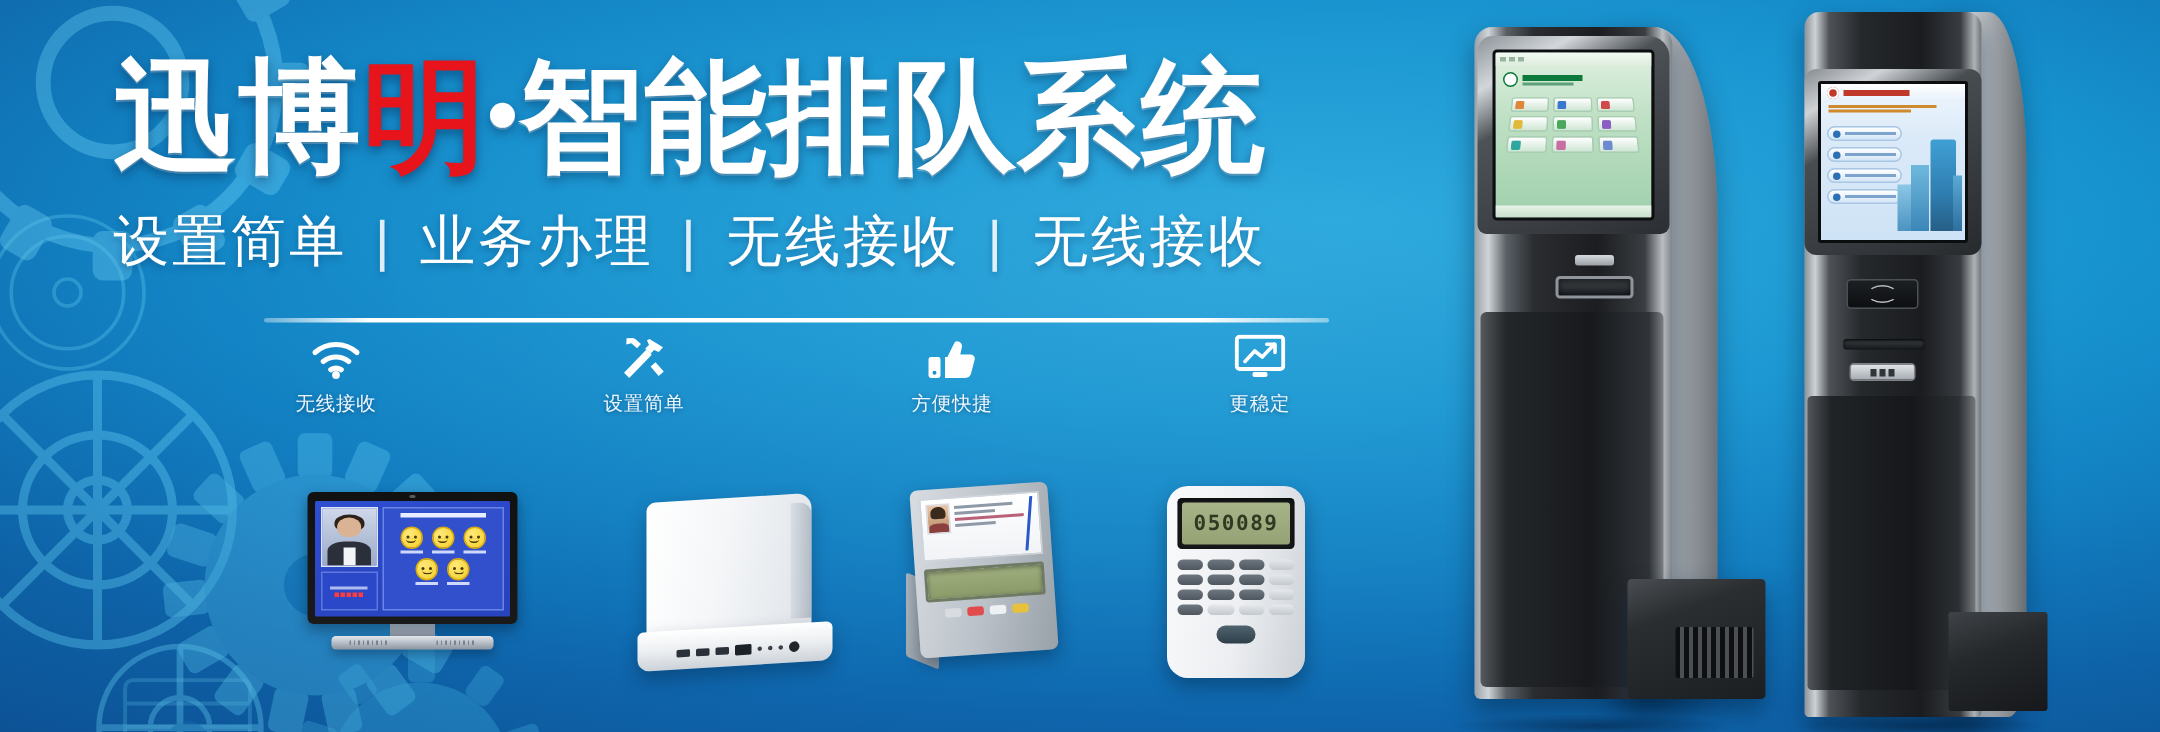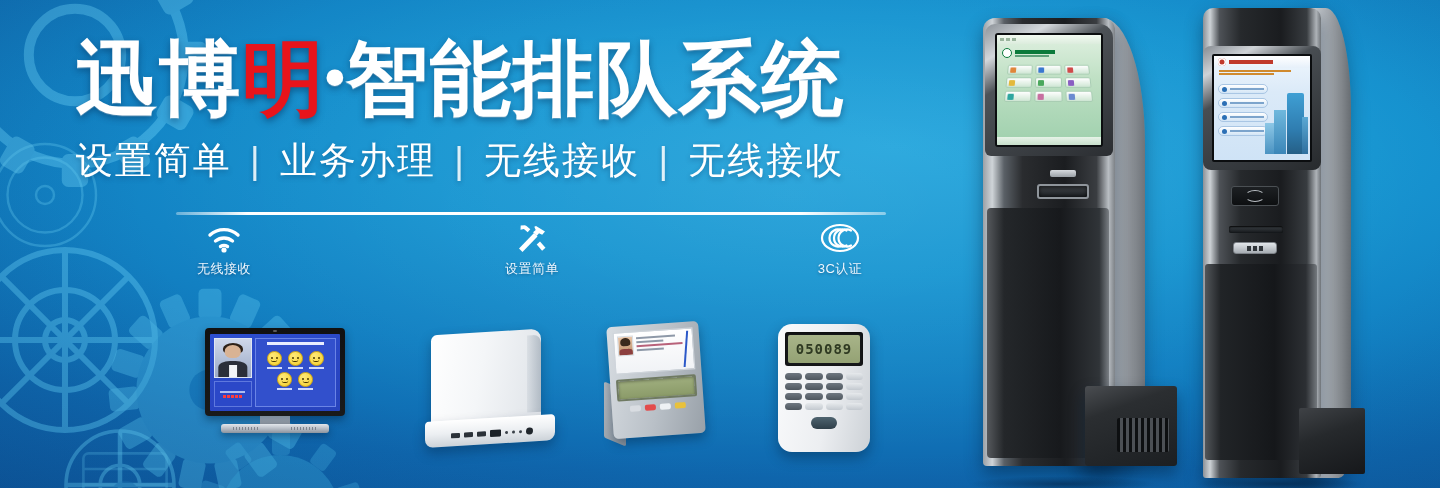--- a/index.html
+++ b/index.html
@@ -502,19 +502,6 @@
       <div class="lbl">设置简单</div>
     </div>
 
-    <div class="feature">
-      <div class="ic">
-        <svg width="40" height="30" viewBox="0 0 40 30">
-          <ellipse cx="20" cy="15" rx="18" ry="13" fill="none" stroke="#ffffff" stroke-width="2.2"></ellipse>
-          <g fill="none" stroke="#ffffff" stroke-width="2.2" stroke-linecap="round">
-            <path d="M22 7.5 A8.5 8.5 0 1 0 22 22.5"></path>
-            <path d="M26.5 7.5 A8.5 8.5 0 1 0 26.5 22.5"></path>
-            <path d="M31 7.5 A8.5 8.5 0 1 0 31 22.5"></path>
-          </g>
-        </svg>
-      </div>
-      <div class="lbl">3C认证</div>
-    </div>
 
 
 

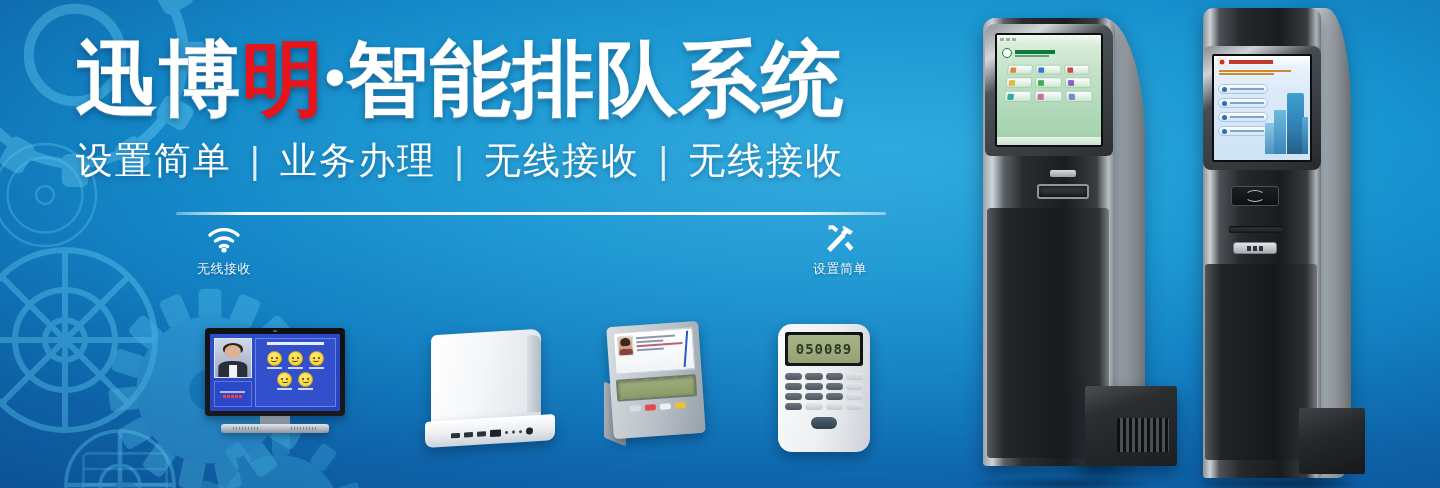--- a/index.html
+++ b/index.html
@@ -504,6 +504,16 @@
 
 
 
+    <div class="feature">
+      <div class="ic">
+        <svg width="34" height="28" viewBox="0 0 34 28">
+          <rect x="1" y="13" width="8" height="14" rx="1.6" fill="#ffffff"></rect>
+          <circle cx="5" cy="23.5" r="1.3" fill="#1792cf"></circle>
+          <path d="M12 27 h13.5 a4 4 0 0 0 3.9-3.1 l2.4-9.2 a2.6 2.6 0 0 0 -2.5-3.3 h-7.1 l1.1-5.2 A3.2 3.2 0 0 0 20.1 2.5 a1.7 1.7 0 0 0 -1.8 1 L13.6 13 H12 z" fill="#ffffff"></path>
+        </svg>
+      </div>
+      <div class="lbl">方便快捷</div>
+    </div>
 
 
   </div>

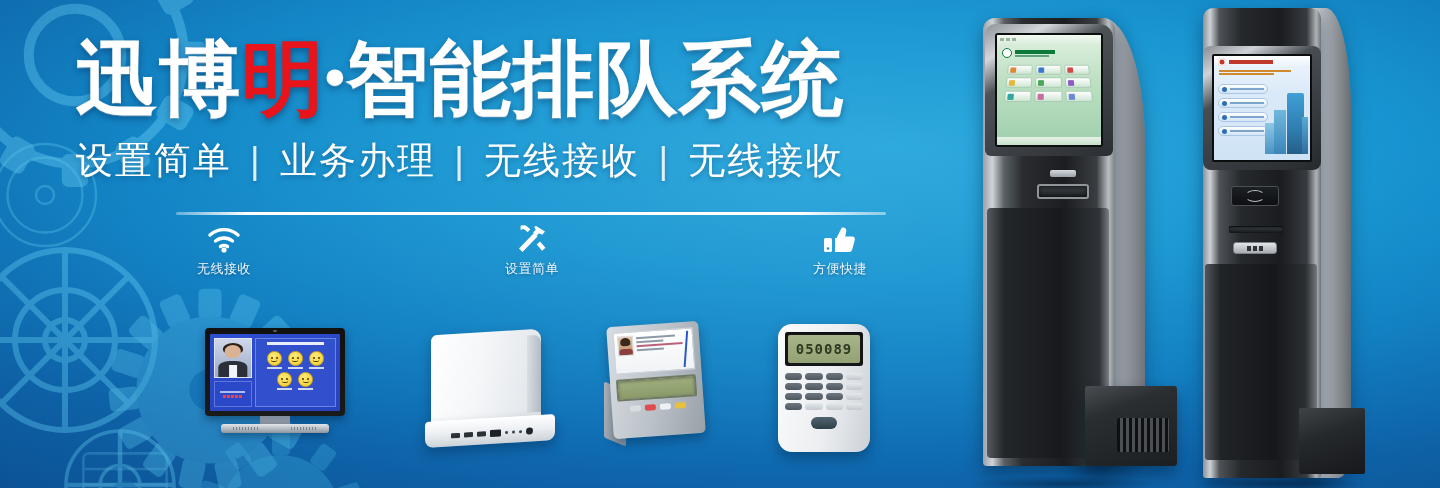--- a/index.html
+++ b/index.html
@@ -515,6 +515,17 @@
       <div class="lbl">方便快捷</div>
     </div>
 
+    <div class="feature">
+      <div class="ic">
+        <svg width="34" height="30" viewBox="0 0 34 30">
+          <rect x="1.5" y="1.5" width="31" height="21.5" rx="2" fill="none" stroke="#ffffff" stroke-width="2.6"></rect>
+          <path d="M7 18 L13.5 11 L18.5 15 L26.5 6.5" fill="none" stroke="#ffffff" stroke-width="2.4" stroke-linecap="round" stroke-linejoin="round"></path>
+          <path d="M21.5 6.5 H27 V12" fill="none" stroke="#ffffff" stroke-width="2.4" stroke-linecap="round" stroke-linejoin="round"></path>
+          <rect x="12" y="25" width="10" height="3.4" rx="1.2" fill="#ffffff"></rect>
+        </svg>
+      </div>
+      <div class="lbl">更稳定</div>
+    </div>
 
   </div>
 

